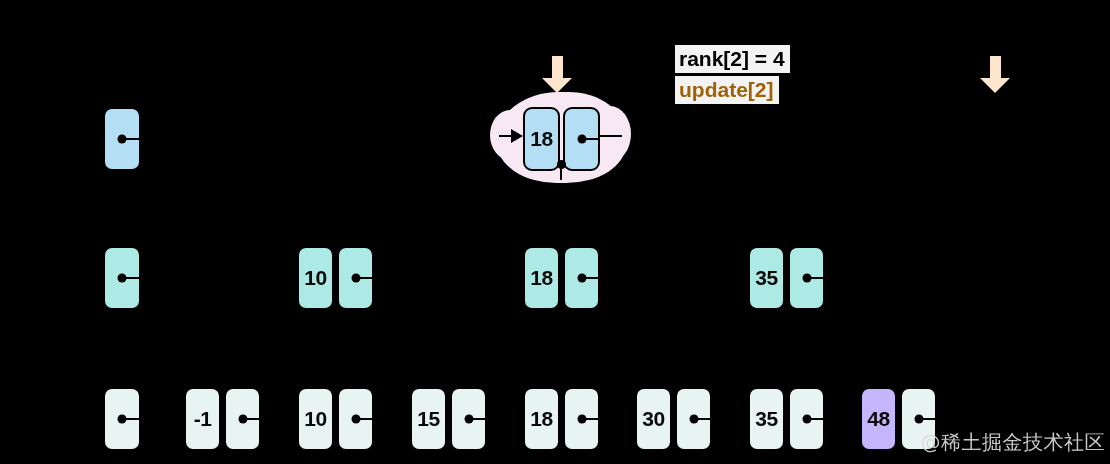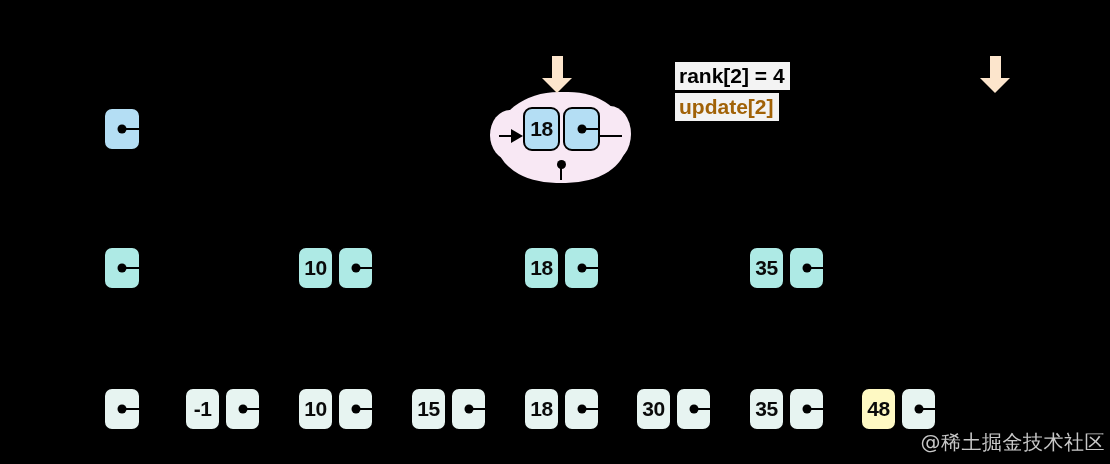--- a/index.html
+++ b/index.html
@@ -61,7 +61,7 @@
   
   .anno {
     position:absolute; left:675px; top:45px; z-index:4;
-    display:flex; flex-direction:column; align-items:flex-start; gap:3px;margin-top:17px;
+    display:flex; flex-direction:column; align-items:flex-start; gap:3px;
   }
   .anno .line {
     font-size:21px; font-weight:bold; color:#000; line-height:27px;

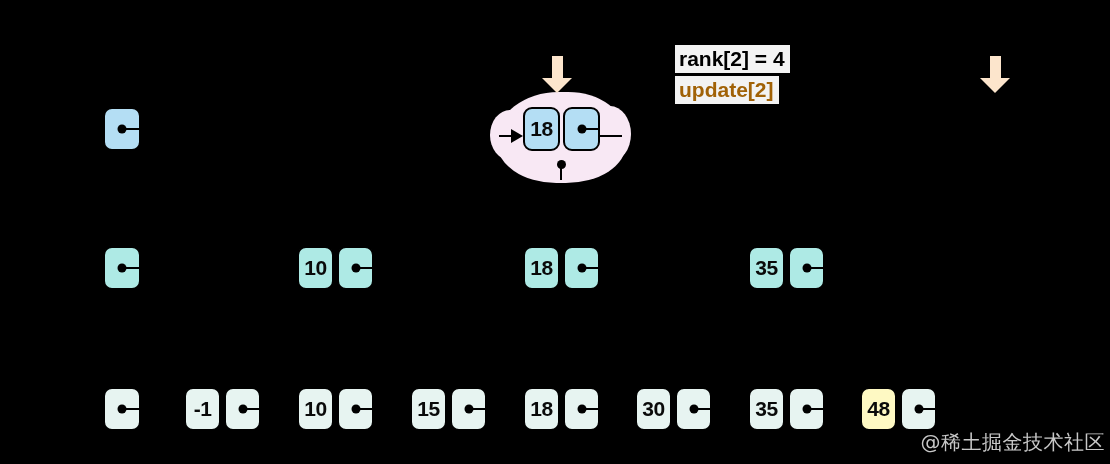--- a/index.html
+++ b/index.html
@@ -9,7 +9,7 @@
   }
   
   .cell {
-    position:absolute; width:37px; height:44px; box-sizing:border-box;
+    position:absolute; width:37px; height:64px; box-sizing:border-box;
     border:2.5px solid #000; border-radius:9px; z-index:2;
   }
   .val {

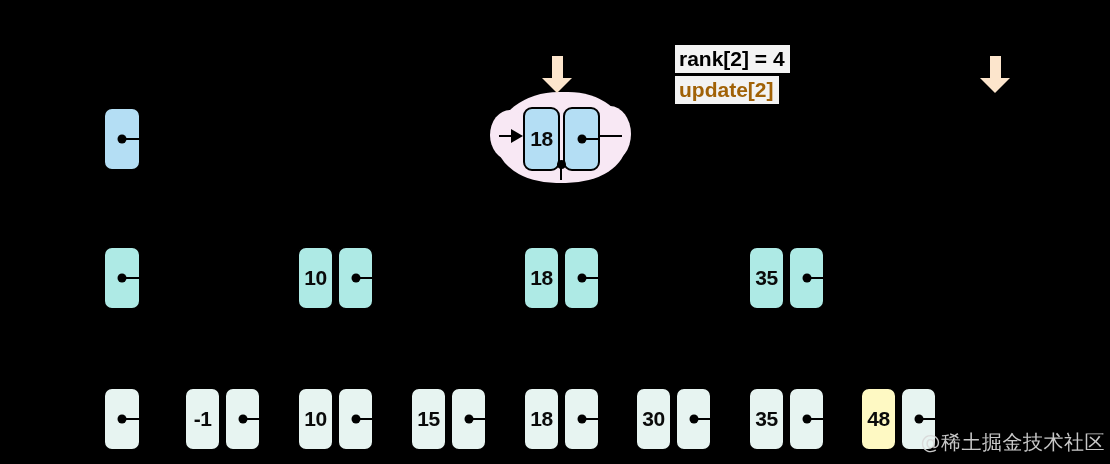--- a/index.html
+++ b/index.html
@@ -164,7 +164,7 @@
         <span class="ptr-line"></span>
         <span class="dot"></span>
       </div>
-      <div class="cell" style="left: 860px; top: 387px; background: #fef9c3;">
+      <div class="cell" style="left: 860px; top: 387px; background: #c4b5fd;">
         <span class="val">48</span>
       </div>
       <div class="cell" style="left: 900px; top: 387px; background: rgb(231, 244, 241);">

